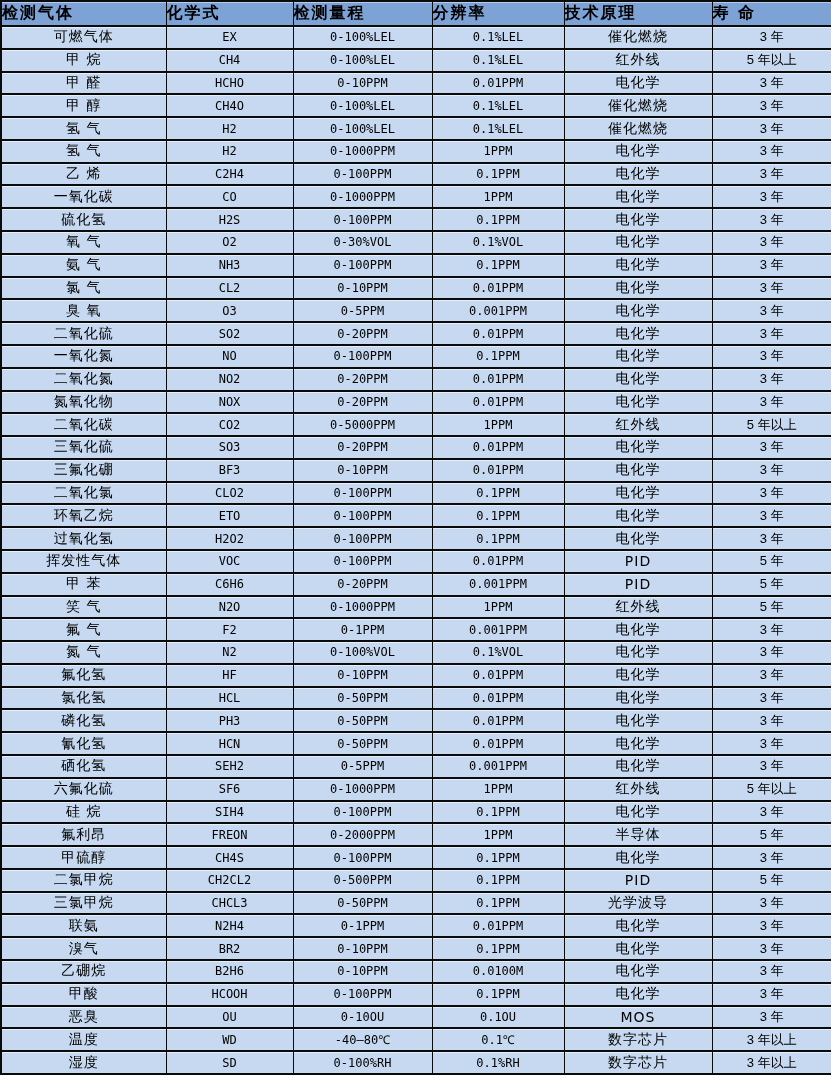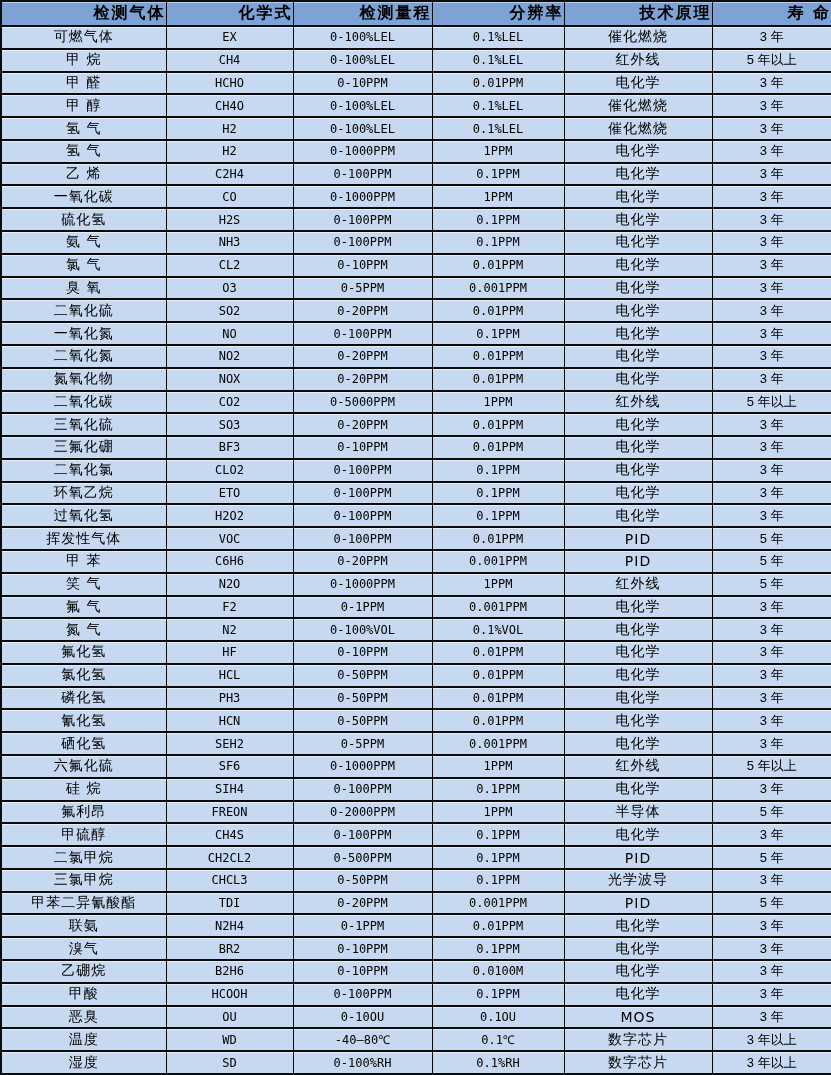--- a/index.html
+++ b/index.html
@@ -31,7 +31,7 @@
     font-weight: bold;
     letter-spacing: 2px;
     height: 25px;
-    text-align: right;
+    text-align: left;
     vertical-align: middle;
     padding: 0;
   }

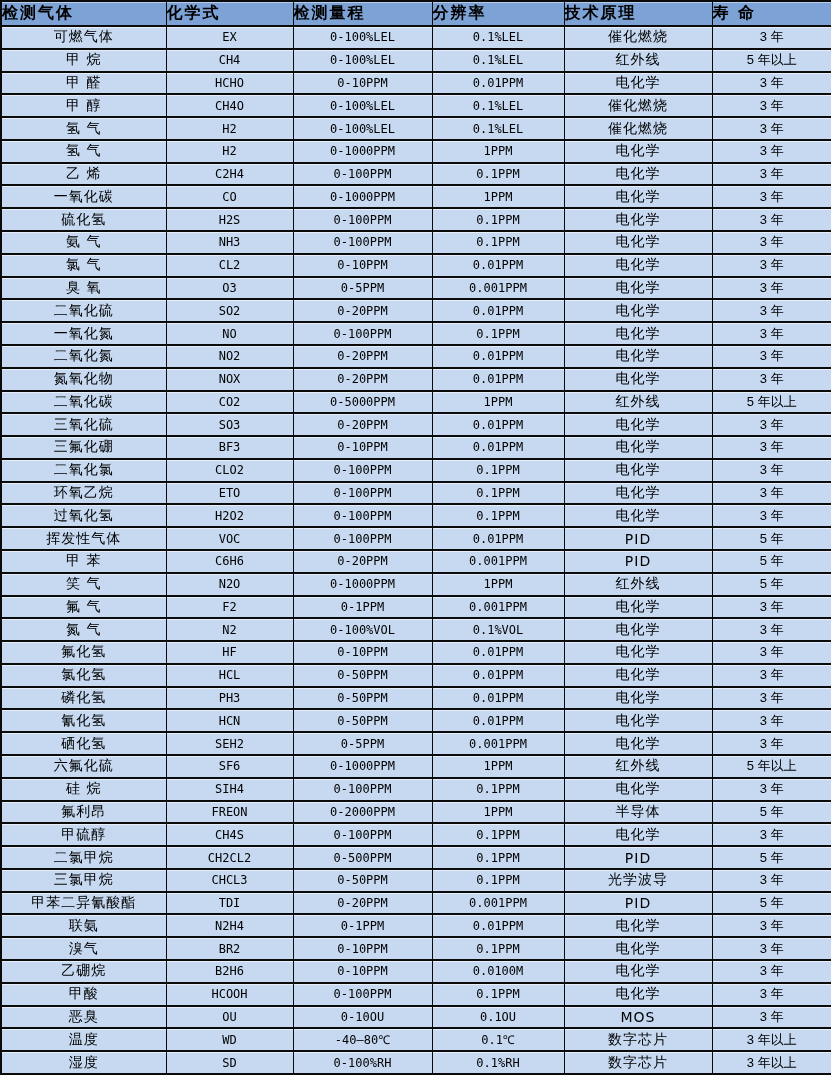--- a/index.html
+++ b/index.html
@@ -167,6 +167,14 @@
         <td class="life">3 年</td>
       </tr>
       <tr>
+        <td class="cjk">氧 气</td>
+        <td class="mono">O2</td>
+        <td class="mono">0-30%VOL</td>
+        <td class="mono">0.1%VOL</td>
+        <td class="cjk">电化学</td>
+        <td class="life">3 年</td>
+      </tr>
+      <tr>
         <td class="cjk">氨 气</td>
         <td class="mono">NH3</td>
         <td class="mono">0-100PPM</td>

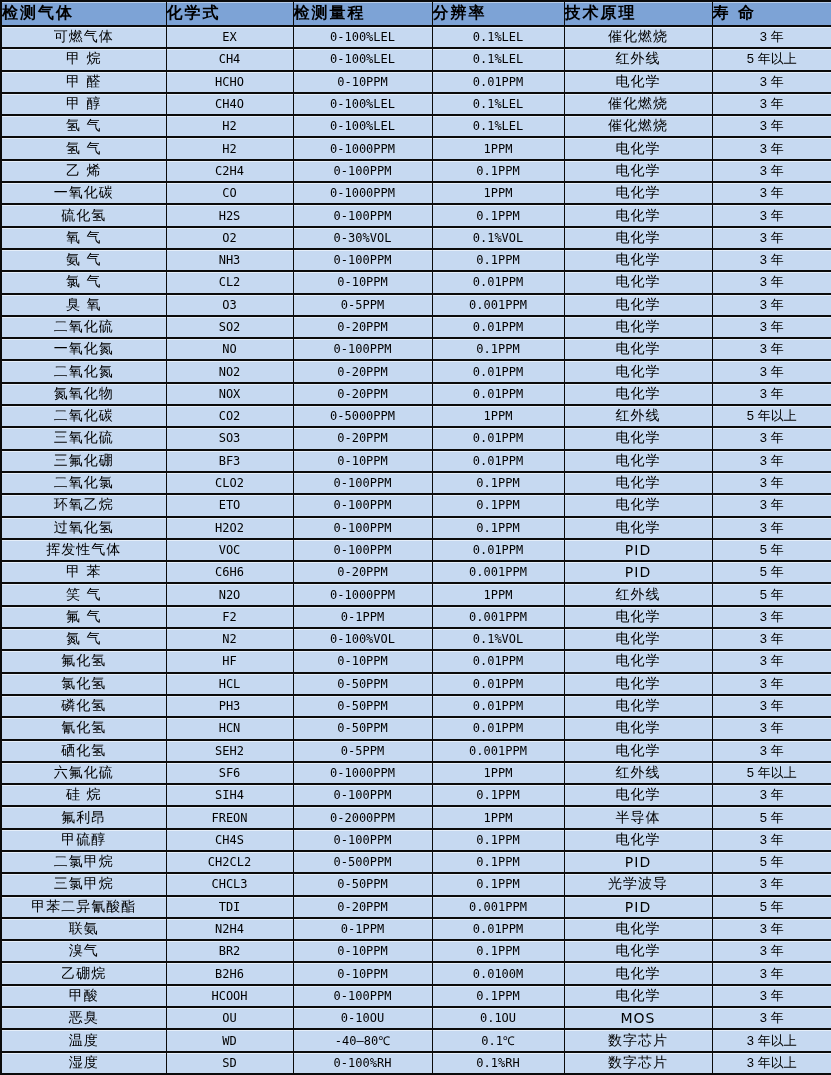--- a/index.html
+++ b/index.html
@@ -407,14 +407,6 @@
         <td class="life">3 年</td>
       </tr>
       <tr>
-        <td class="cjk">甲苯二异氰酸酯</td>
-        <td class="mono">TDI</td>
-        <td class="mono">0-20PPM</td>
-        <td class="mono">0.001PPM</td>
-        <td class="cjk">PID</td>
-        <td class="life">5 年</td>
-      </tr>
-      <tr>
         <td class="cjk">联氨</td>
         <td class="mono">N2H4</td>
         <td class="mono">0-1PPM</td>

